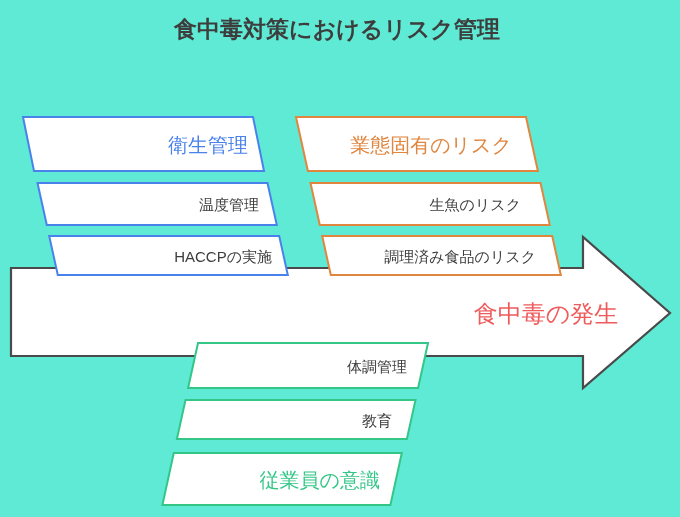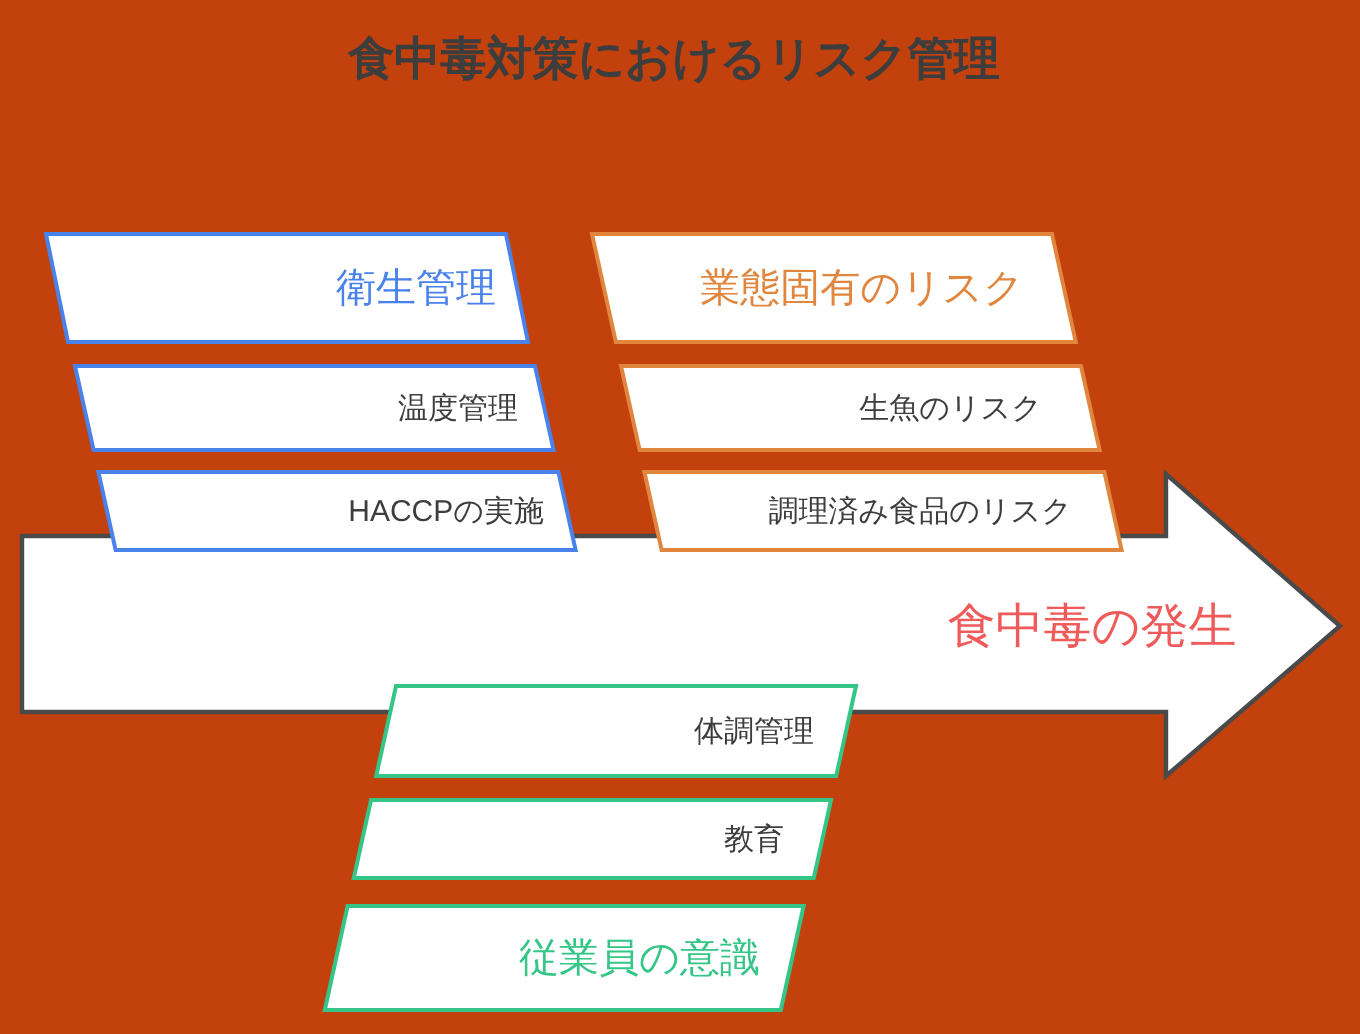--- a/index.html
+++ b/index.html
@@ -12,7 +12,7 @@
     position: relative;
     width: 680px;
     height: 517px;
-    background: #c2410c;
+    background: #5eead4;
     overflow: hidden;
   }
   svg { display: block; }

